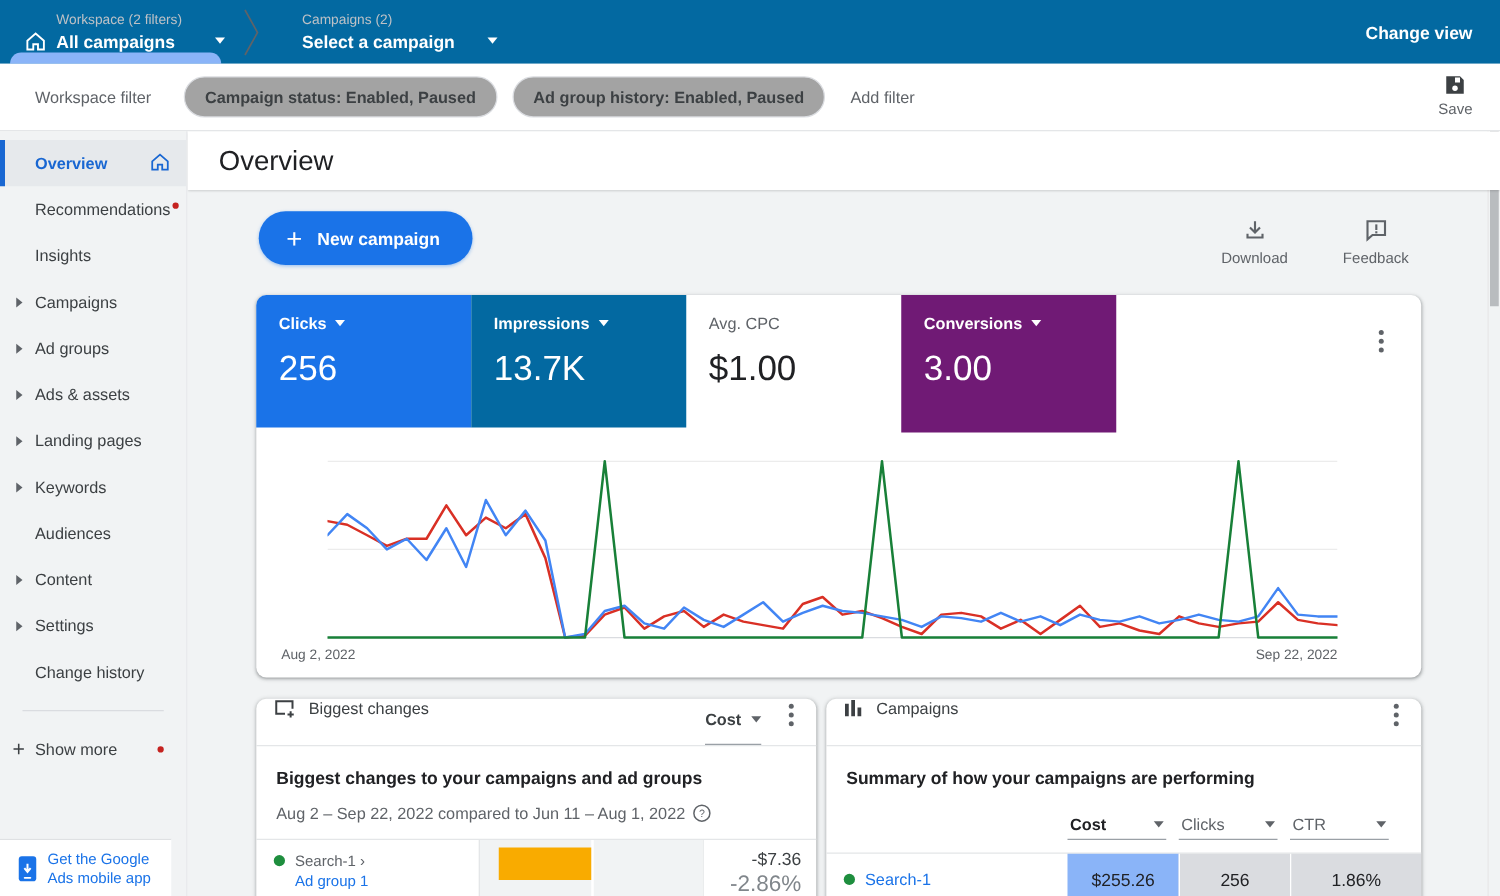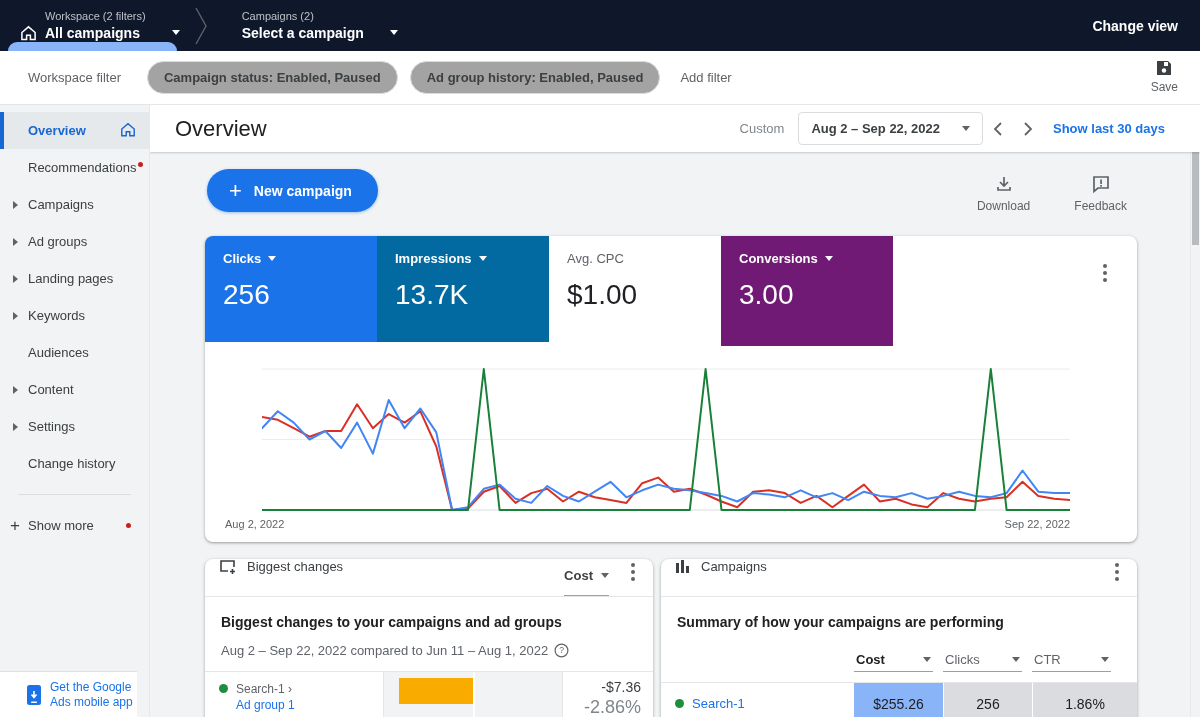--- a/index.html
+++ b/index.html
@@ -7,7 +7,7 @@
   body { font-family:"Liberation Sans", sans-serif; background:#f1f3f4; overflow:hidden; position:relative; color:#3c4043; }
 
   
-  .topbar { position:absolute; top:0; left:0; right:0; height:51px; background:#0f172a; display:flex; align-items:stretch; }
+  .topbar { position:absolute; top:0; left:0; right:0; height:51px; background:#0369a1; display:flex; align-items:stretch; }
   .nav-group { position:relative; display:flex; align-items:center; padding:0 10px 0 20px; cursor:pointer; }
   .nav-group .txt { display:flex; flex-direction:column; }
   .nav-eyebrow { font-size:11px; color:#bdc1c6; margin-bottom:3px; }

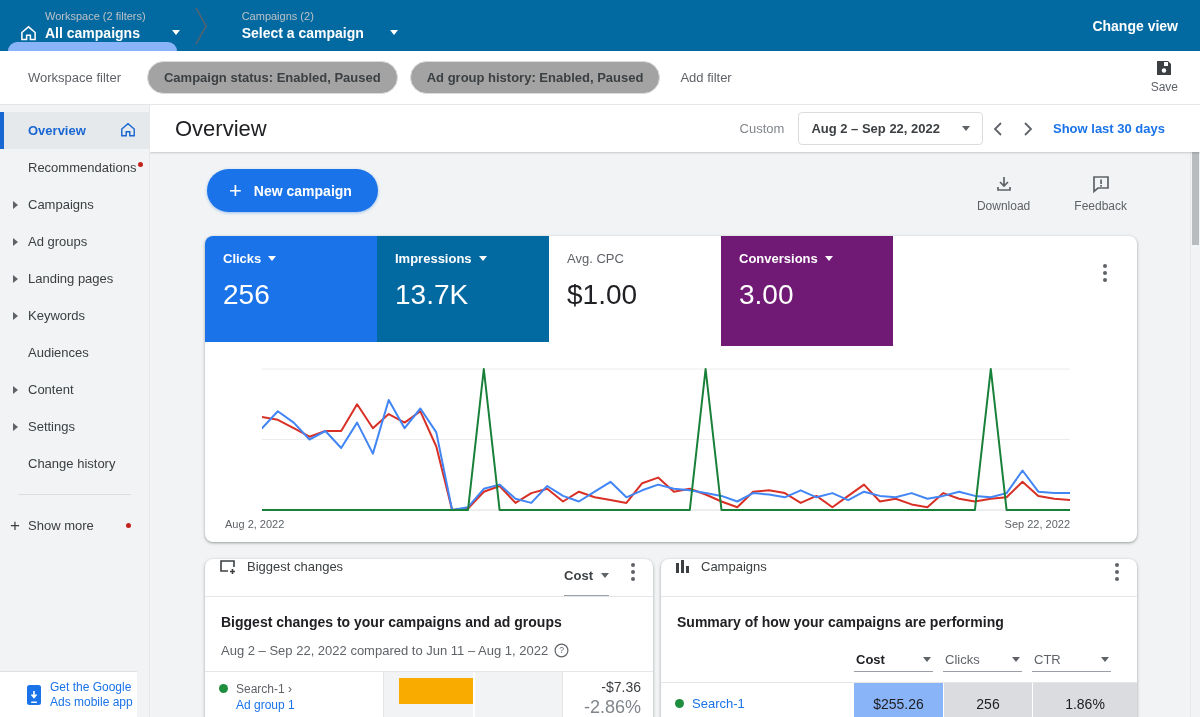--- a/index.html
+++ b/index.html
@@ -242,24 +242,6 @@
 <div class="main">
   <div class="main-header">
     <h1 class="page-title">Overview</h1>
-    <div class="header-right">
-      <span class="range-type">Custom</span>
-      <div class="date-box">
-        <span class="d">Aug 2 – Sep 22, 2022</span>
-        <span class="caret"></span>
-      </div>
-      <div class="chev-btn">
-        <svg class="ic" width="10" height="16" viewBox="0 0 10 16">
-            <polyline points="8,2 2,8 8,14" fill="none" stroke="#5f6368" stroke-width="1.8"></polyline>
-          </svg>
-      </div>
-      <div class="chev-btn">
-        <svg class="ic" width="10" height="16" viewBox="0 0 10 16">
-            <polyline points="2,2 8,8 2,14" fill="none" stroke="#5f6368" stroke-width="1.8"></polyline>
-          </svg>
-      </div>
-      <span class="show-last">Show last 30 days</span>
-    </div>
   </div>
 
   <div class="toolbar-row">

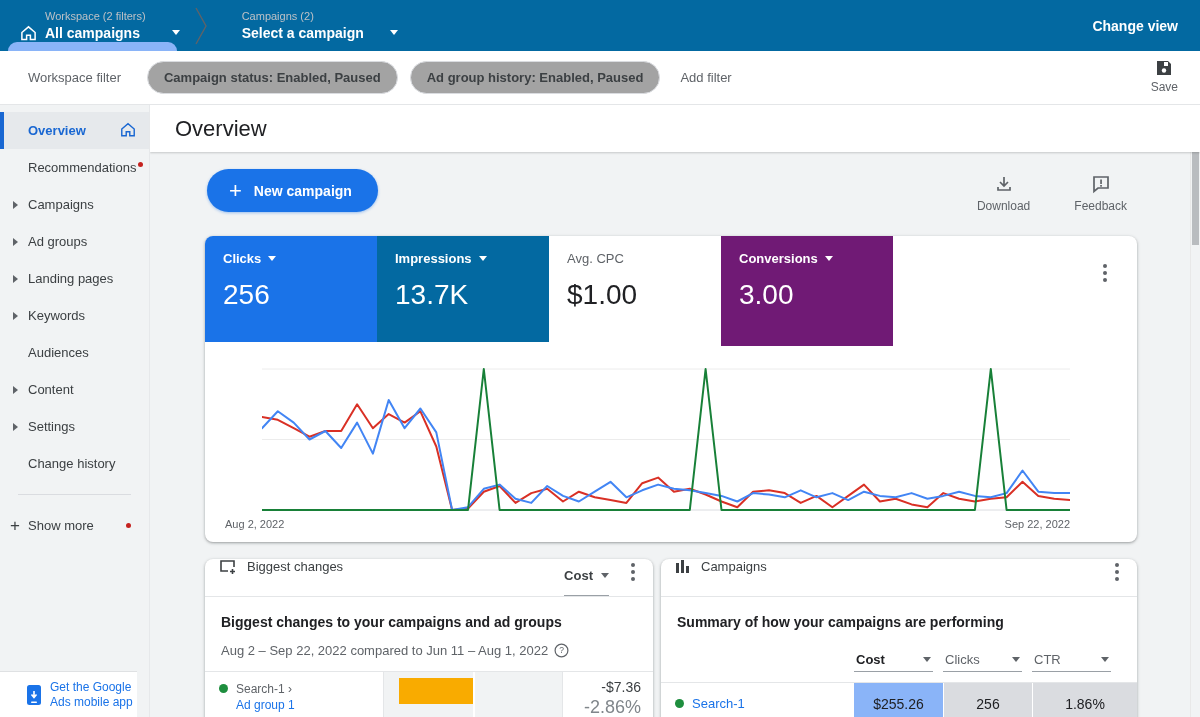--- a/index.html
+++ b/index.html
@@ -190,6 +190,9 @@
       <span class="red-dot"></span>
   </div>
   <div class="side-item">
+      <span>Insights</span>
+    </div>
+  <div class="side-item">
       <span class="tri"></span>
       <span>Campaigns</span>
     </div>

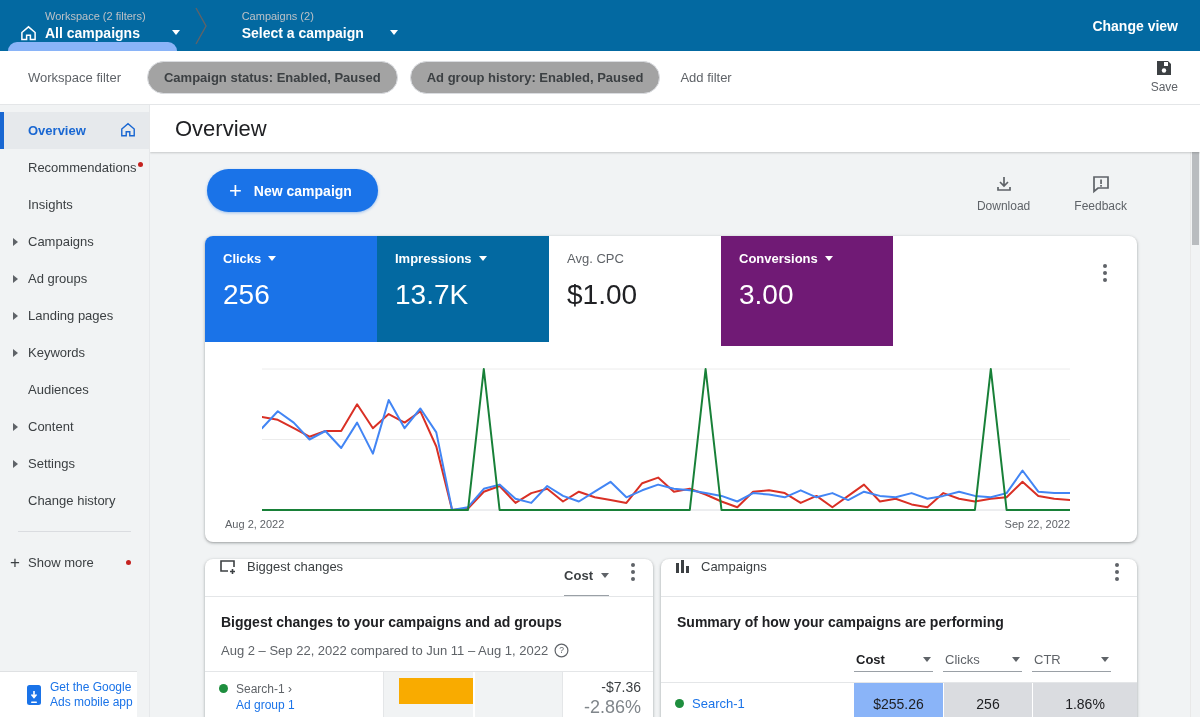--- a/index.html
+++ b/index.html
@@ -202,6 +202,10 @@
     </div>
   <div class="side-item">
       <span class="tri"></span>
+      <span>Ads &amp; assets</span>
+    </div>
+  <div class="side-item">
+      <span class="tri"></span>
       <span>Landing pages</span>
     </div>
   <div class="side-item">

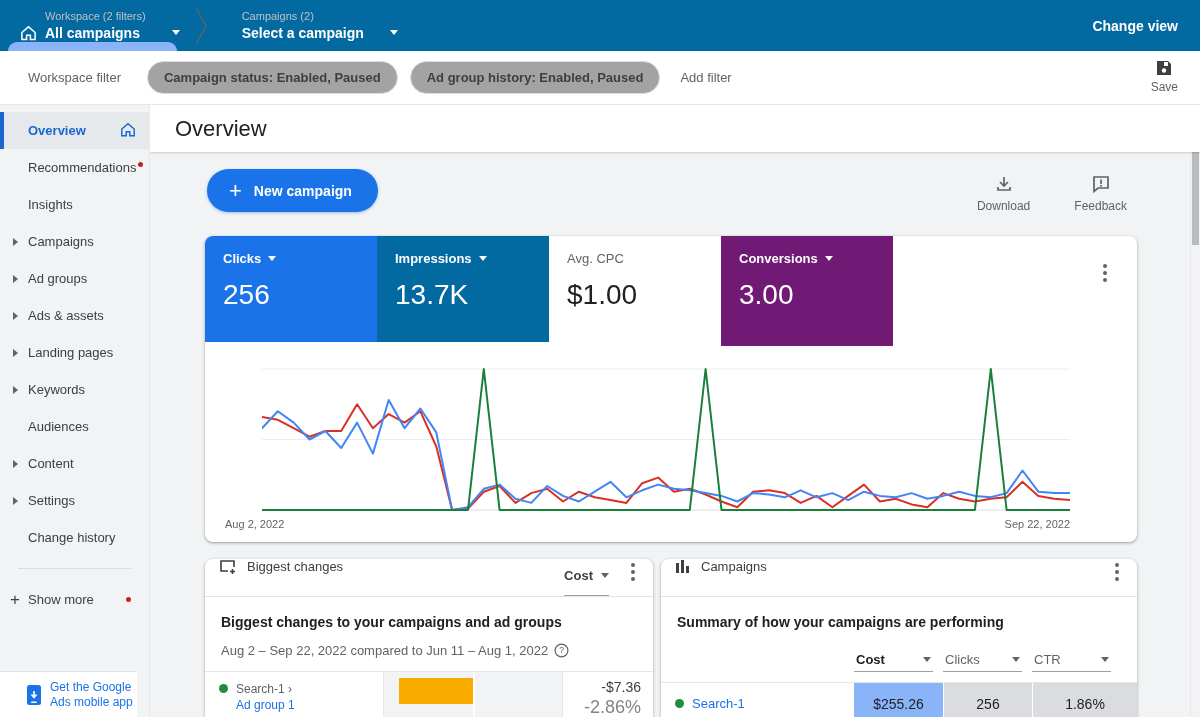--- a/index.html
+++ b/index.html
@@ -38,7 +38,7 @@
   .show-more { position:relative; height:37px; display:flex; align-items:center; padding-left:28px; font-size:13px; color:#3c4043; cursor:pointer; }
   .show-more .plus { position:absolute; left:10px; font-size:17px; color:#3c4043; font-weight:normal; }
   .show-more .red-dot { position:absolute; right:18px; top:16px; margin:0; }
-  .promo { position:absolute; left:0; right:12px; bottom:0; height:46px; background:#fff; border-top:1px solid #dfe1e3; display:flex; align-items:center; padding-left:26px; cursor:pointer; }
+  .promo { position:absolute; left:0; right:12px; bottom:0; height:46px; background:#fff; border-top:1px solid #dfe1e3; display:flex; align-items:center; padding-left:14px; cursor:pointer; }
   .promo .txt { font-size:12px; color:#1a73e8; line-height:1.25; margin-left:8px; }
 
   

